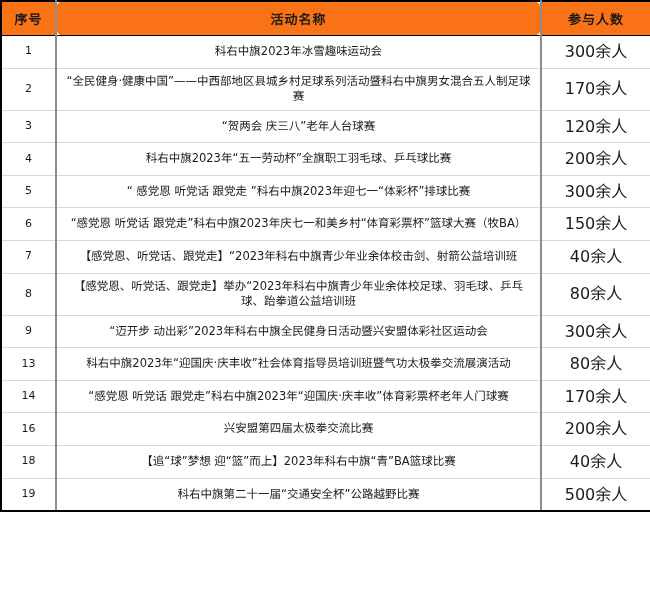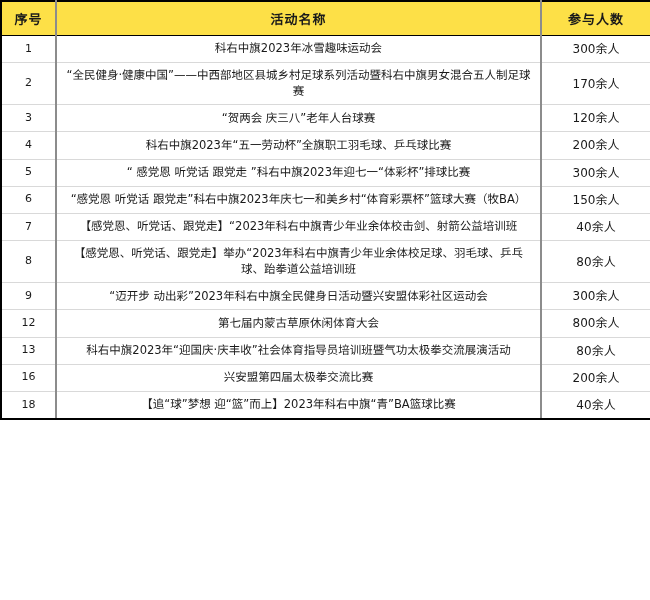--- a/index.html
+++ b/index.html
@@ -42,7 +42,7 @@
     padding: 7px 2px;
     text-align: center;
     vertical-align: middle;
-    background: #fde047;
+    background: #f97316;
   }
 
   table.activity-table tbody tr > td {

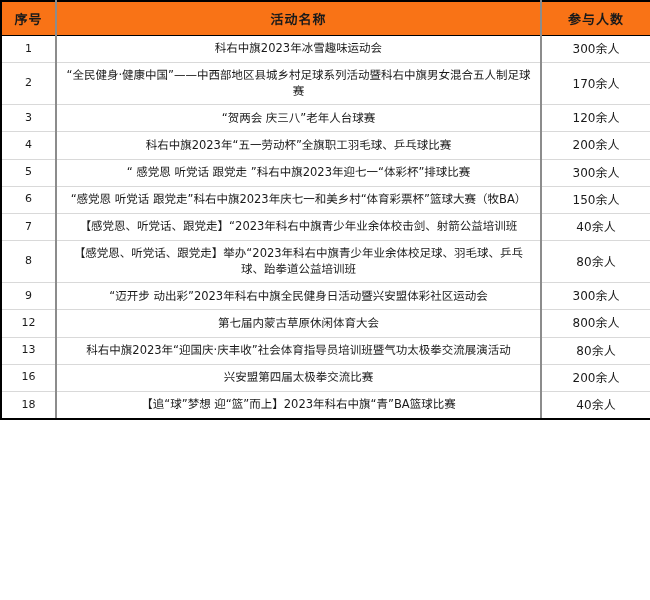--- a/index.html
+++ b/index.html
@@ -68,6 +68,7 @@
     padding-left: 6px !important;
     padding-right: 6px !important;
     word-break: break-all;
+    border-radius: 8px;
   }
   .cell-count {
     font-size: 12px;

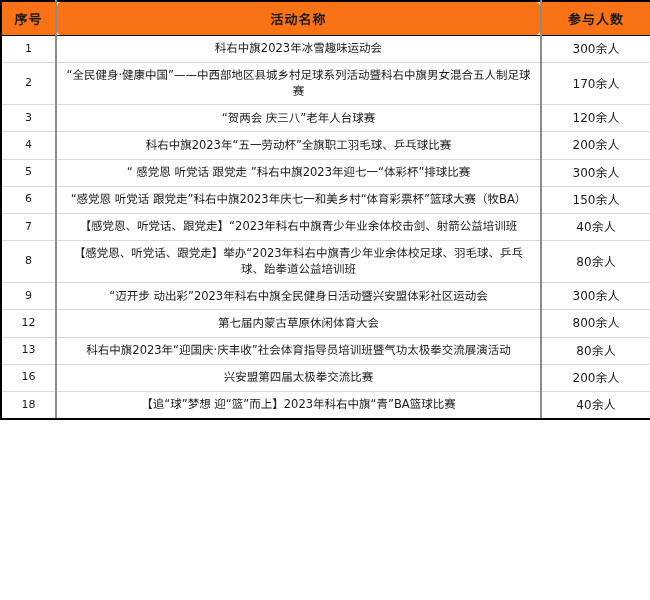--- a/index.html
+++ b/index.html
@@ -71,7 +71,7 @@
     border-radius: 8px;
   }
   .cell-count {
-    font-size: 12px;
+    font-size: 16px;
     white-space: nowrap;
   }
 

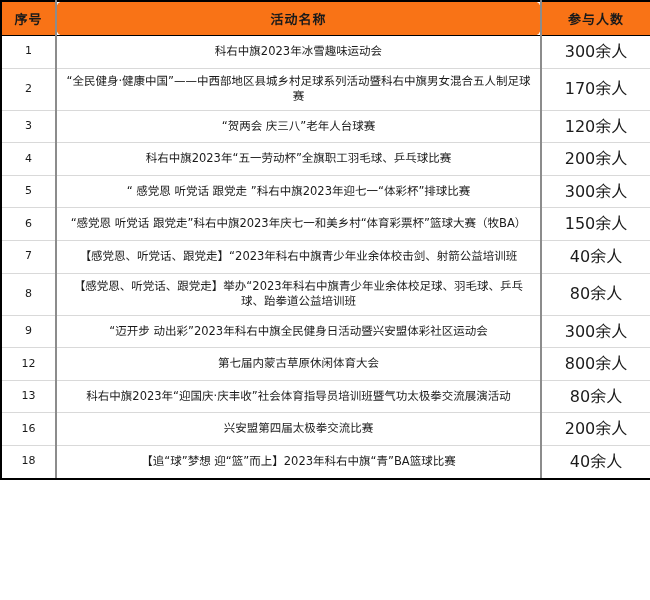--- a/index.html
+++ b/index.html
@@ -146,11 +146,6 @@
           <td class="cell-count">300余人</td>
         </tr>
         <tr>
-          <td class="cell-index">12</td>
-          <td class="cell-name">第七届内蒙古草原休闲体育大会</td>
-          <td class="cell-count">800余人</td>
-        </tr>
-        <tr>
           <td class="cell-index">13</td>
           <td class="cell-name">科右中旗2023年“迎国庆·庆丰收”社会体育指导员培训班暨气功太极拳交流展演活动</td>
           <td class="cell-count">80余人</td>

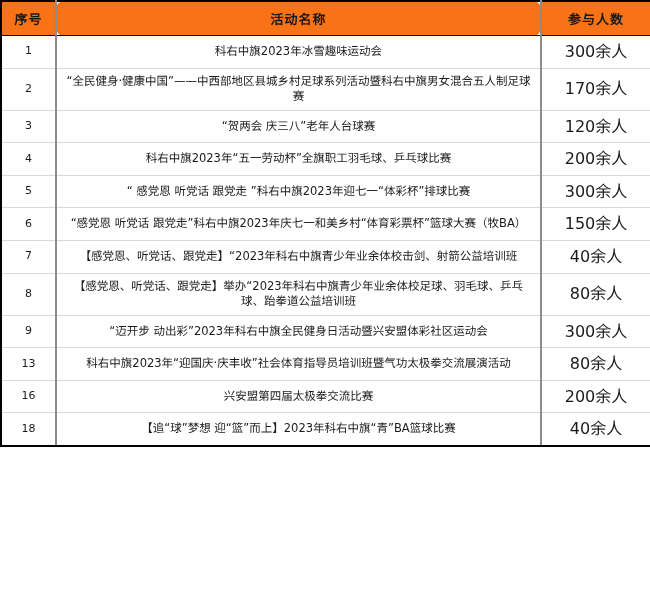--- a/index.html
+++ b/index.html
@@ -151,6 +151,11 @@
           <td class="cell-count">80余人</td>
         </tr>
         <tr>
+          <td class="cell-index">14</td>
+          <td class="cell-name">“感党恩 听党话 跟党走”科右中旗2023年“迎国庆·庆丰收”体育彩票杯老年人门球赛</td>
+          <td class="cell-count">170余人</td>
+        </tr>
+        <tr>
           <td class="cell-index">16</td>
           <td class="cell-name">兴安盟第四届太极拳交流比赛</td>
           <td class="cell-count">200余人</td>

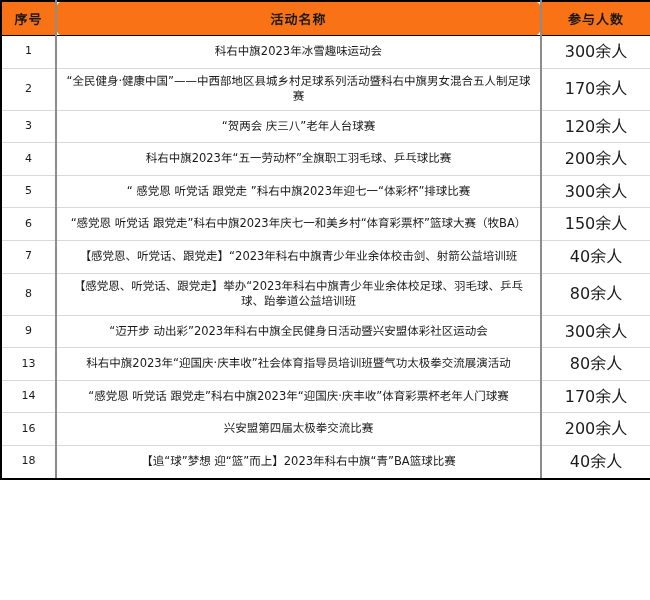--- a/index.html
+++ b/index.html
@@ -165,6 +165,11 @@
           <td class="cell-name">【追“球”梦想 迎“篮”而上】2023年科右中旗“青”BA篮球比赛</td>
           <td class="cell-count">40余人</td>
         </tr>
+        <tr>
+          <td class="cell-index">19</td>
+          <td class="cell-name">科右中旗第二十一届“交通安全杯”公路越野比赛</td>
+          <td class="cell-count">500余人</td>
+        </tr>
       </tbody>
   </table>
 </div>

